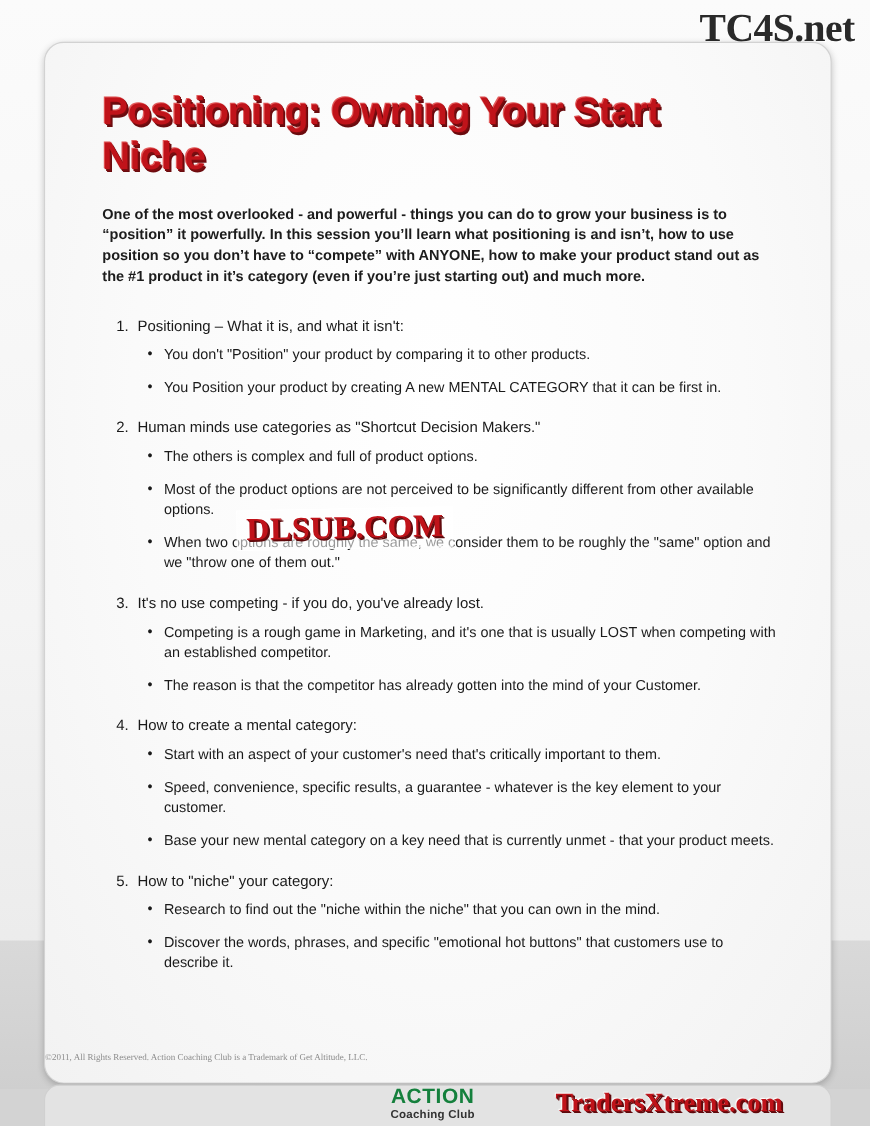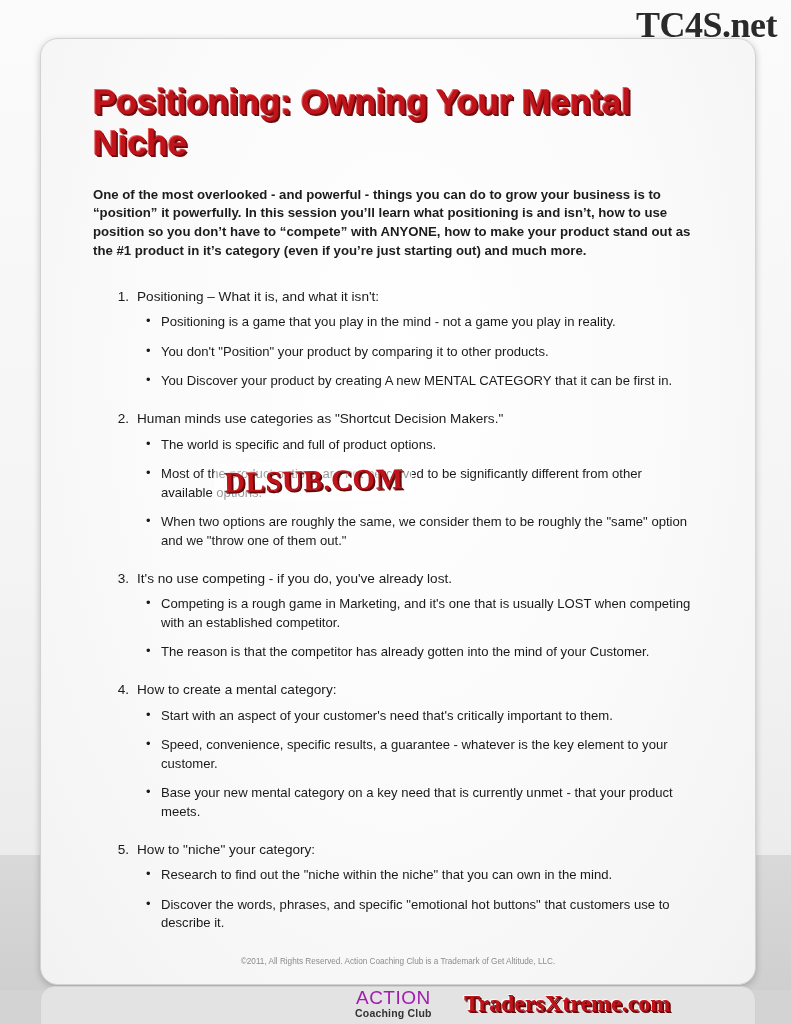--- a/index.html
+++ b/index.html
@@ -244,7 +244,7 @@
 <div class="sheet">
   <div class="sheet-inner">
 
-    <h1 class="doc-title">Positioning: Owning Your Mental Niche</h1>
+    <h1 class="doc-title">Positioning: Owning Your Start Niche</h1>
 
     <p class="intro">One of the most overlooked - and powerful - things you can do to grow your business is to “position” it powerfully. In this session you’ll learn what positioning is and isn’t, how to use position so you don’t have to “compete” with ANYONE, how to make your product stand out as the #1 product in it’s category (even if you’re just starting out) and much more.</p>
 

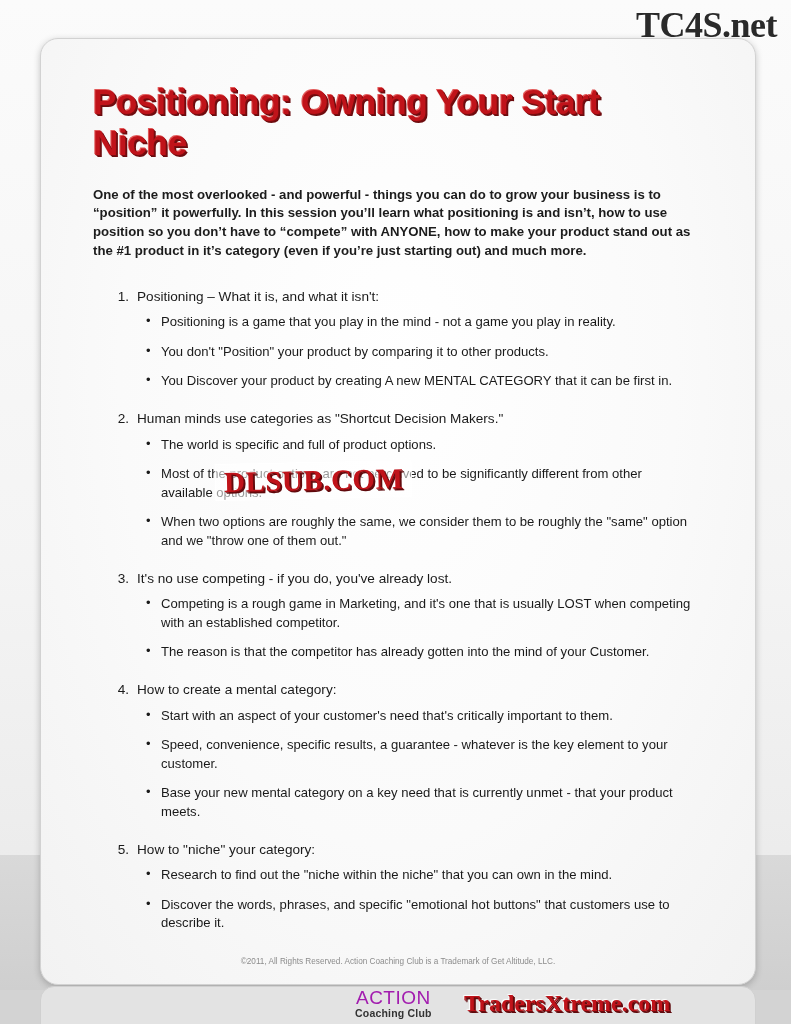--- a/index.html
+++ b/index.html
@@ -102,7 +102,7 @@
 
   
   ol.outline {
-    margin: 12px;
+    margin: 0;
     padding: 0 0 0 28px;
     list-style: none;
     counter-reset: item;

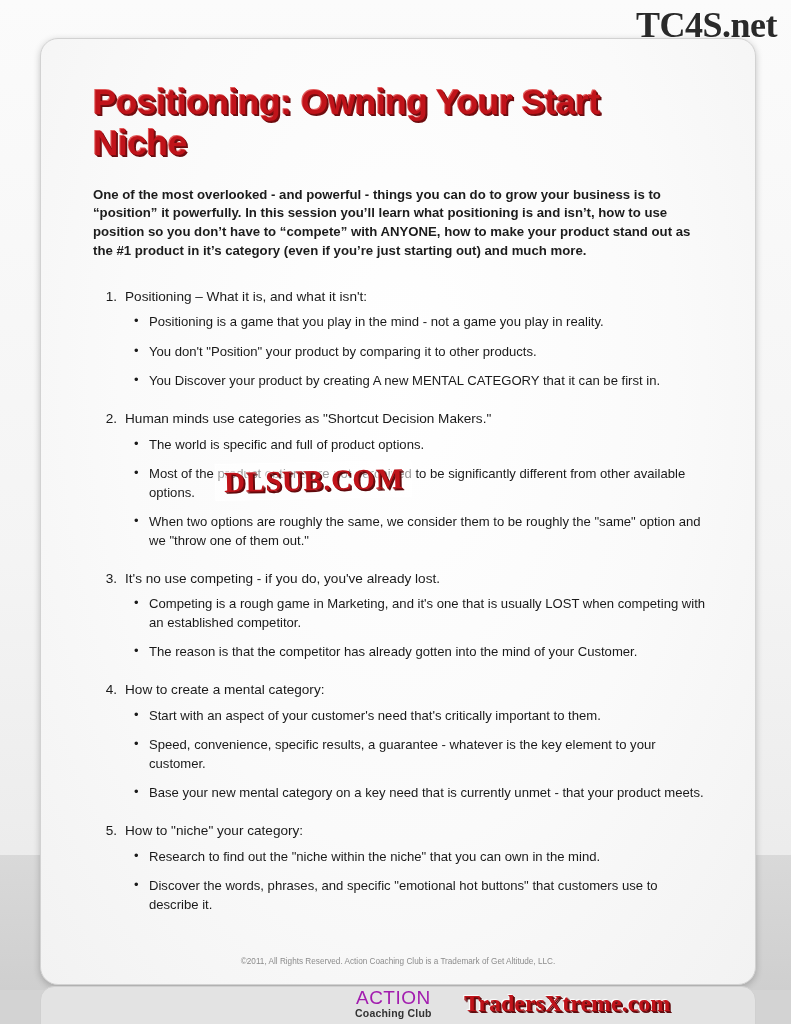--- a/index.html
+++ b/index.html
@@ -253,7 +253,6 @@
       <li>
         <span class="num-label">Positioning – What it is, and what it isn't:</span>
         <ul class="sub">
-          <li>Positioning is a game that you play in the mind - not a game you play in reality.</li>
           <li>You don't "Position" your product by comparing it to other products.</li>
           <li>You Discover your product by creating A new MENTAL CATEGORY that it can be first in.</li>
         </ul>

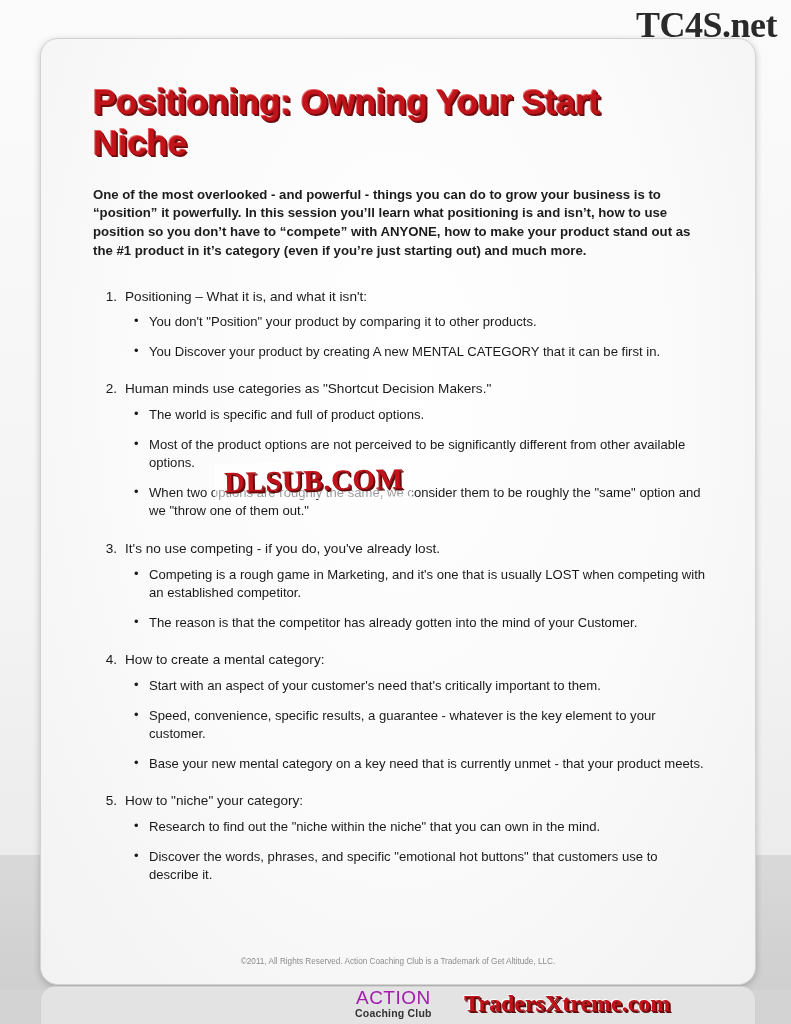--- a/index.html
+++ b/index.html
@@ -254,7 +254,7 @@
         <span class="num-label">Positioning – What it is, and what it isn't:</span>
         <ul class="sub">
           <li>You don't "Position" your product by comparing it to other products.</li>
-          <li>You Discover your product by creating A new MENTAL CATEGORY that it can be first in.</li>
+          <li>You Position your product by creating A new MENTAL CATEGORY that it can be first in.</li>
         </ul>
       </li>
 

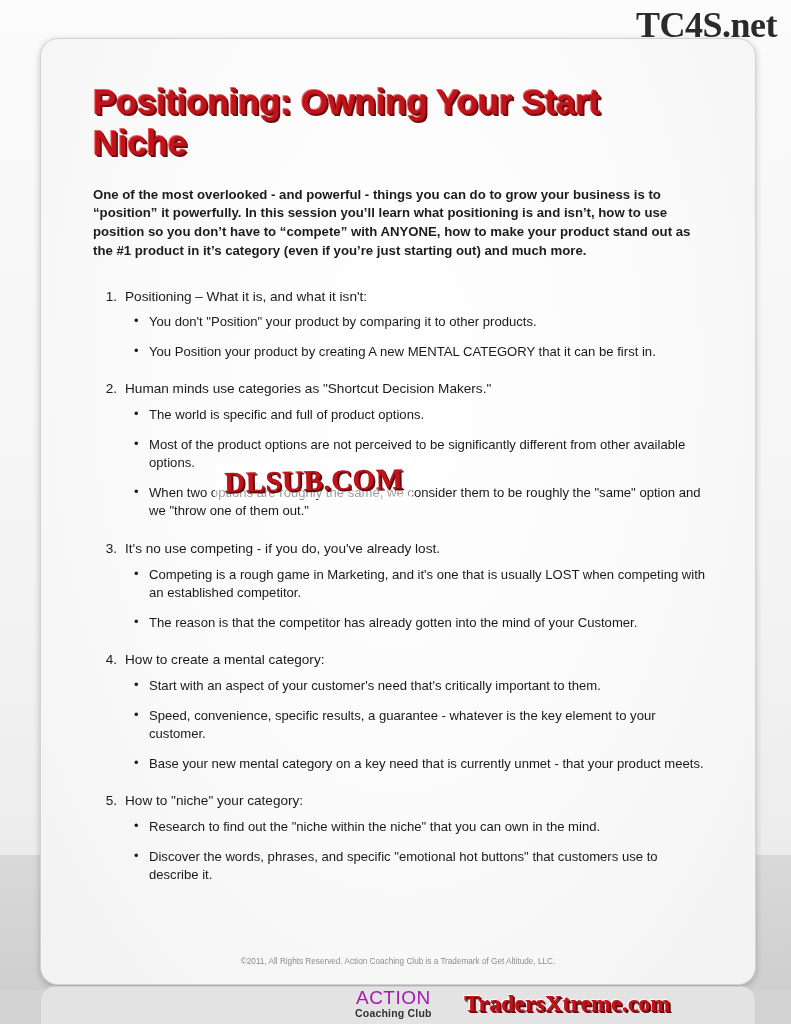--- a/index.html
+++ b/index.html
@@ -261,7 +261,7 @@
       <li>
         <span class="num-label">Human minds use categories as "Shortcut Decision Makers."</span>
         <ul class="sub">
-          <li>The world is specific and full of product options.</li>
+          <li>The others is complex and full of product options.</li>
           <li>Most of the product options are not perceived to be significantly different from other available options.</li>
           <li>When two options are roughly the same, we consider them to be roughly the "same" option and we "throw one of them out."</li>
         </ul>

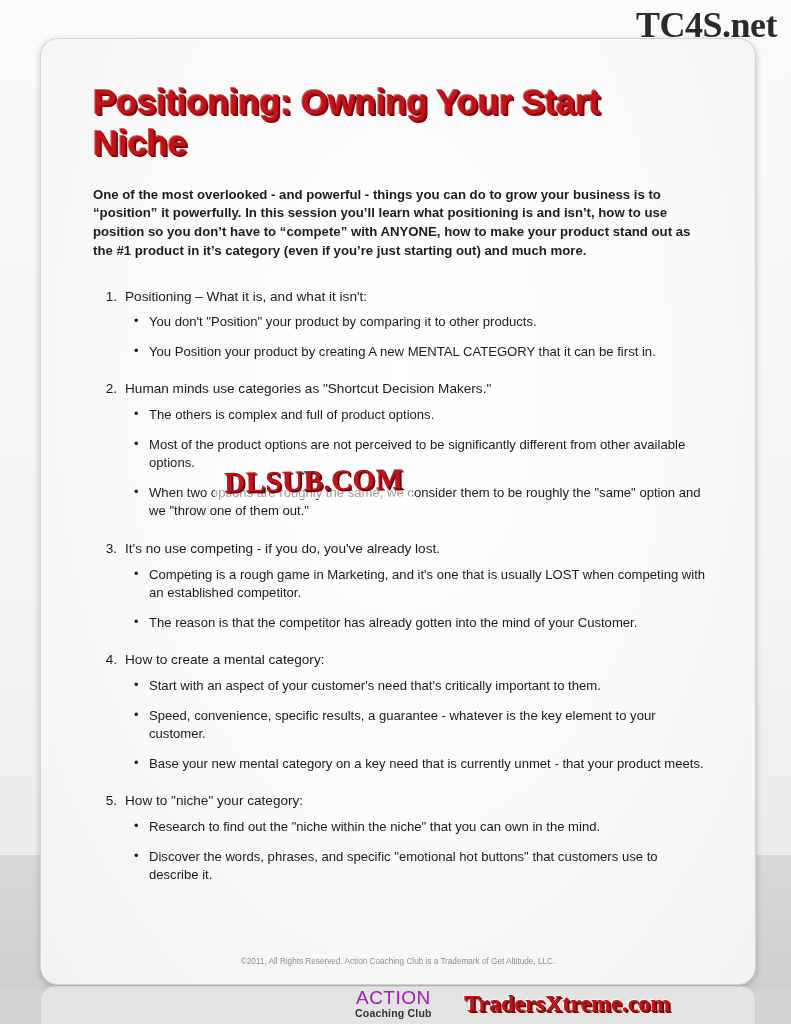--- a/index.html
+++ b/index.html
@@ -179,10 +179,10 @@
     left: 0;
     right: 0;
     bottom: 18px;
-    text-align: center;
+    text-align: left;
     font-size: 8.2px;
     color: #8c8c8c;
-    font-family: Liberation Sans, sans-serif;
+    font-family: Liberation Serif, serif;
   }
 
   

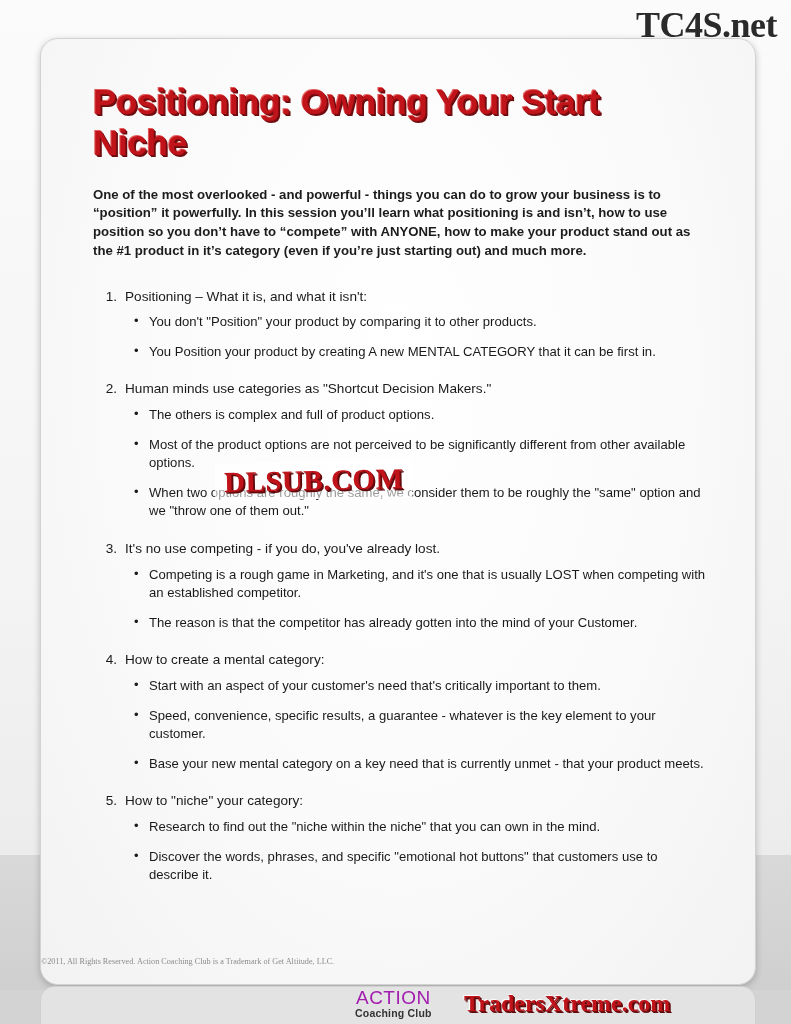--- a/index.html
+++ b/index.html
@@ -195,8 +195,8 @@
   }
   .footer-logo .action {
     font-size: 19px;
-    font-weight: normal;
-    color: #a21caf;
+    font-weight: bold;
+    color: #15803d;
     letter-spacing: 0.5px;
   }
   .footer-logo .coaching {

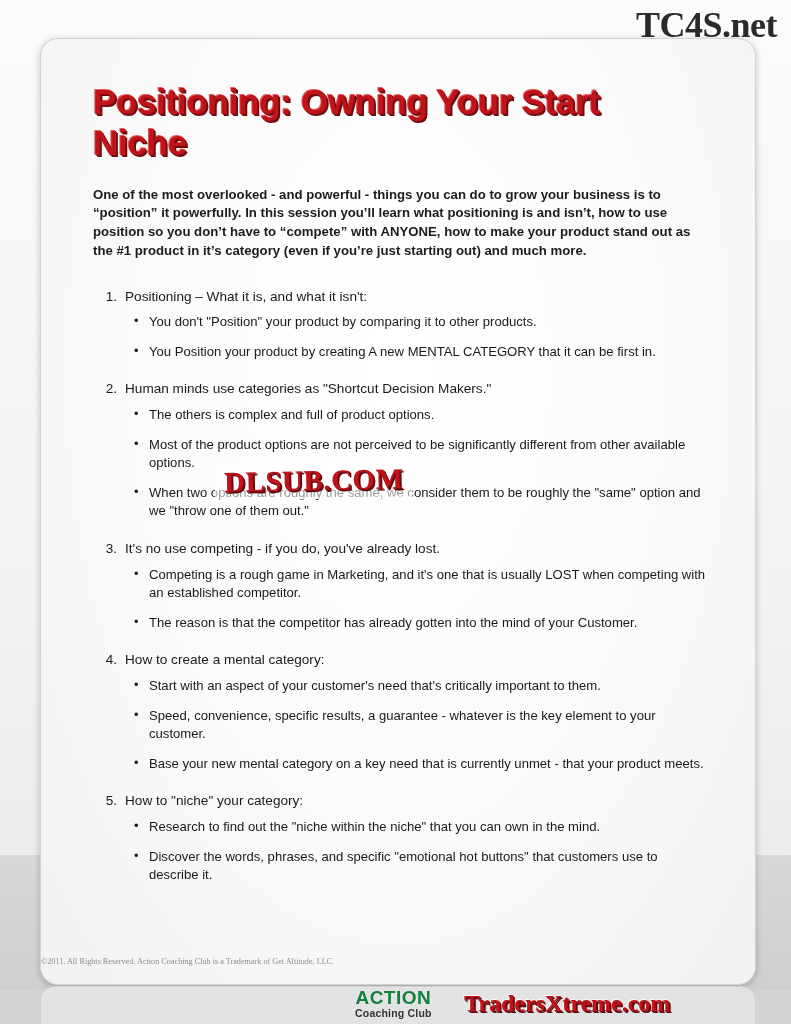--- a/index.html
+++ b/index.html
@@ -208,7 +208,7 @@
 
   .wm-bottom {
     position: absolute;
-    left: 464px;
+    left: 505px;
     top: 990px;
     font-size: 24px;
     font-weight: bold;

